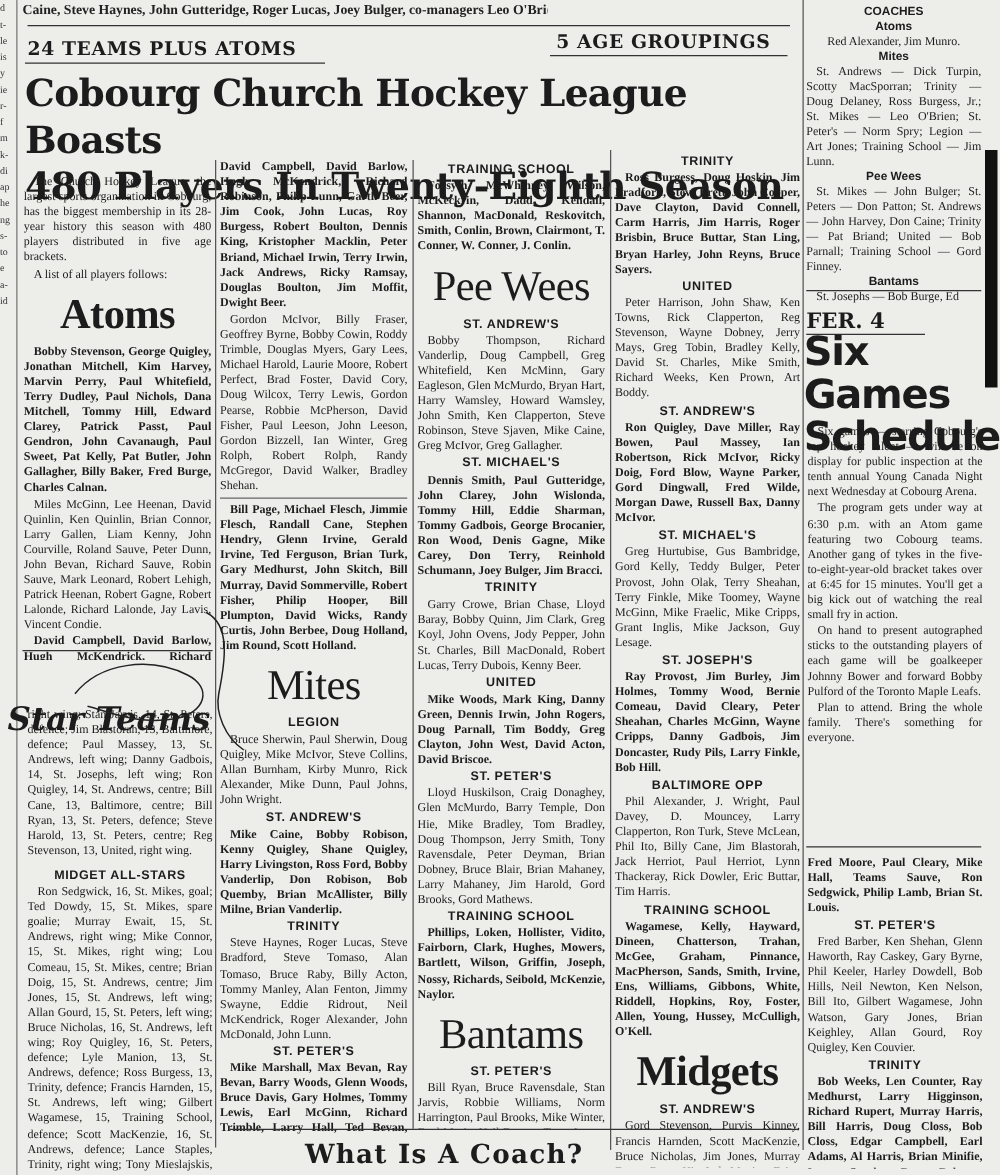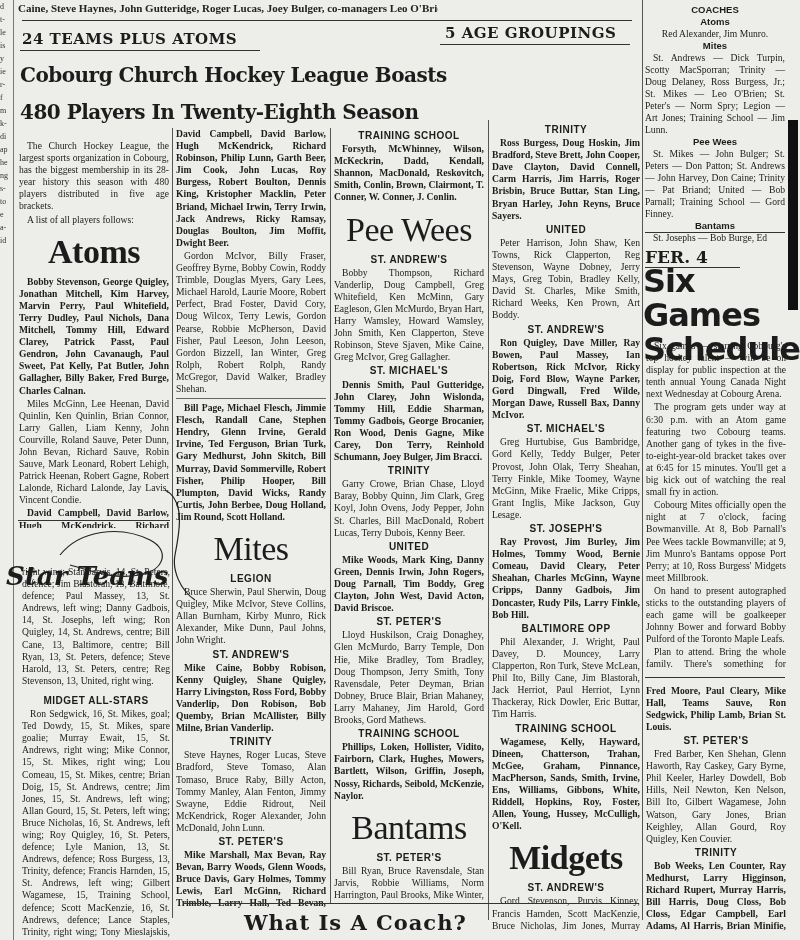--- a/index.html
+++ b/index.html
@@ -10,7 +10,7 @@
   .topline { position: absolute; left: 18px; top: 2px; width: 420px; font-size: 11px; font-weight: bold; white-space: nowrap; overflow: hidden; color: #222; }
   .rule { position: absolute; background: #333; height: 2px; }
   .kicker { position: absolute; font-family: "DejaVu Serif", serif; font-weight: bold; font-size: 15px; letter-spacing: 0.5px; white-space: nowrap; }
-  .headline { position: absolute; left: 20px; top: 57px; width: 610px; font-family: "DejaVu Serif", serif; font-weight: 900; font-size: 20px; line-height: 37px; letter-spacing: -0.5px; }
+  .headline { position: absolute; left: 20px; top: 57px; width: 610px; font-family: "DejaVu Serif", serif; font-weight: 900; font-size: 30px; line-height: 37px; letter-spacing: -0.5px; }
   .col { position: absolute; font-size: 9.6px; line-height: 12.1px; text-align: justify; overflow: hidden; }
   .col p { margin-bottom: 1px; text-indent: 8px; }
   .col .b { font-weight: bold; }

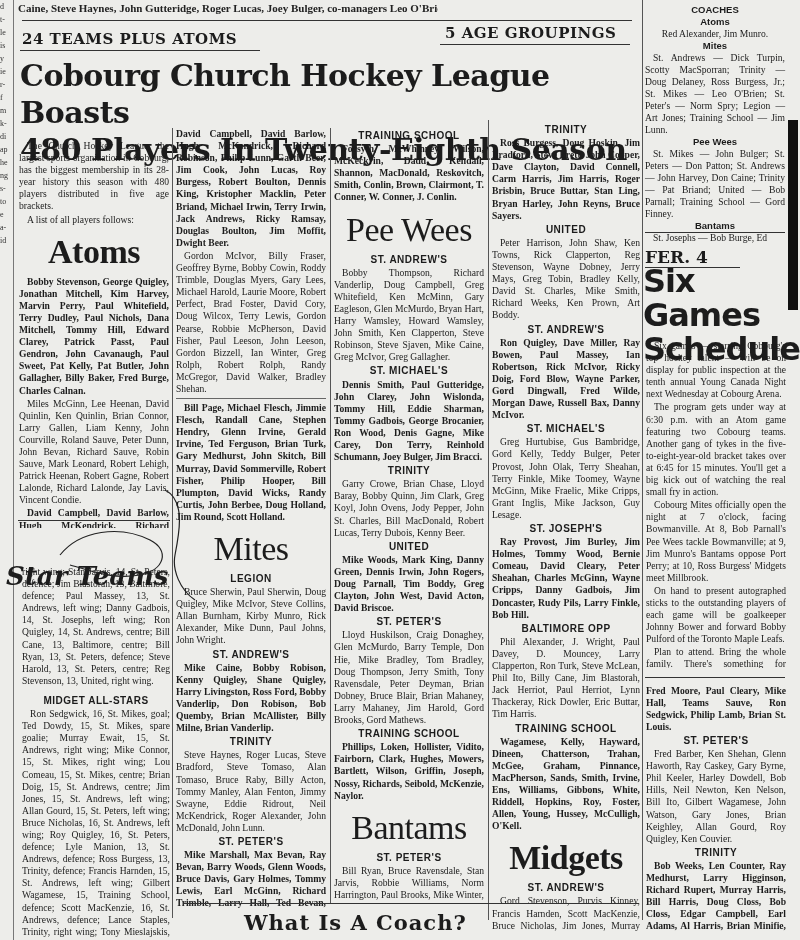--- a/index.html
+++ b/index.html
@@ -174,7 +174,6 @@
   <div class="col" style="left:646px;top:340px;width:140px;height:328px;">
     <p>Six games — starring Cobourg's top hockey talent — will be on display for public inspection at the tenth annual Young Canada Night next Wednesday at Cobourg Arena.</p>
     <p>The program gets under way at 6:30 p.m. with an Atom game featuring two Cobourg teams. Another gang of tykes in the five-to-eight-year-old bracket takes over at 6:45 for 15 minutes. You'll get a big kick out of watching the real small fry in action.</p>
-    <p>Cobourg Mites officially open the night at 7 o'clock, facing Bowmanville. At 8, Bob Parnall's Pee Wees tackle Bowmanville; at 9, Jim Munro's Bantams oppose Port Perry; at 10, Ross Burgess' Midgets meet Millbrook.</p>
     <p>On hand to present autographed sticks to the outstanding players of each game will be goalkeeper Johnny Bower and forward Bobby Pulford of the Toronto Maple Leafs.</p>
     <p>Plan to attend. Bring the whole family. There's something for everyone.</p>
   </div>

